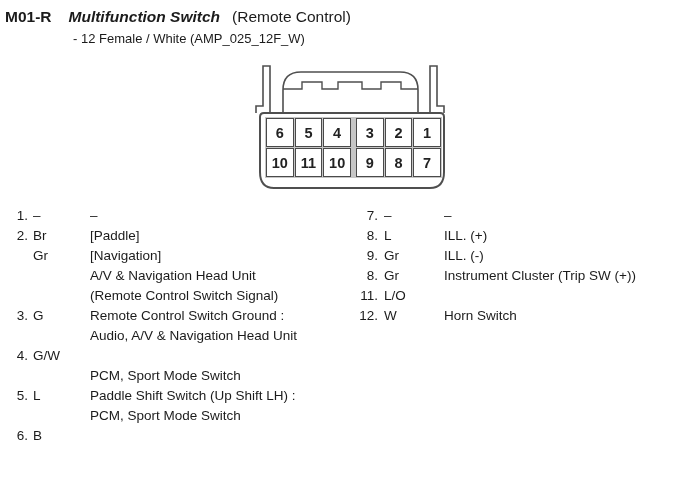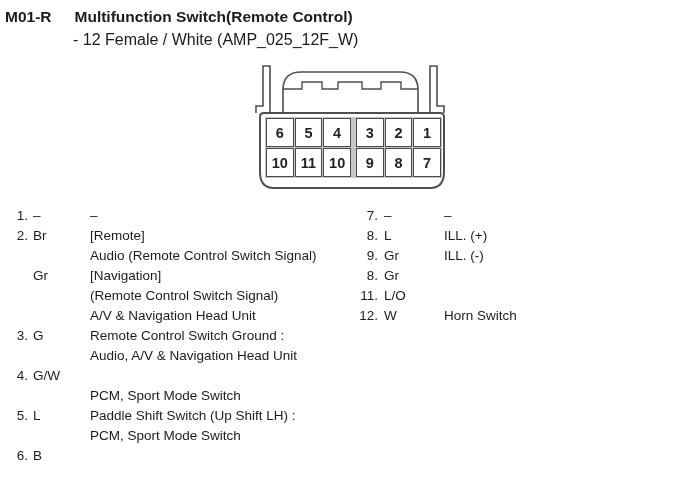--- a/index.html
+++ b/index.html
@@ -9,7 +9,7 @@
   }
   
   .hdr { position:absolute; left:5px; top:8px; font-size:15.5px; font-weight:bold; white-space:nowrap; }
-  .hdr .title { margin-left:23px; }
+  .hdr .title { margin-left:17px;font-style:italic; }
   .hdr .suffix { font-weight:bold; margin-left:0; }
   .sub { position:absolute; left:73px; top:31px; font-size:16px; white-space:nowrap; }
 

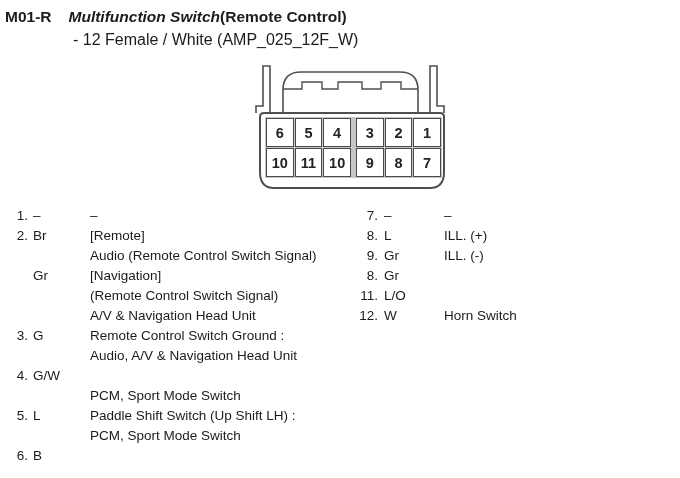--- a/index.html
+++ b/index.html
@@ -10,7 +10,7 @@
   
   .hdr { position:absolute; left:5px; top:8px; font-size:15.5px; font-weight:bold; white-space:nowrap; }
   .hdr .title { margin-left:17px;font-style:italic; }
-  .hdr .suffix { font-weight:bold; margin-left:0; }
+  .hdr .suffix { font-weight:normal; margin-left:12px; }
   .sub { position:absolute; left:73px; top:31px; font-size:16px; white-space:nowrap; }
 
   

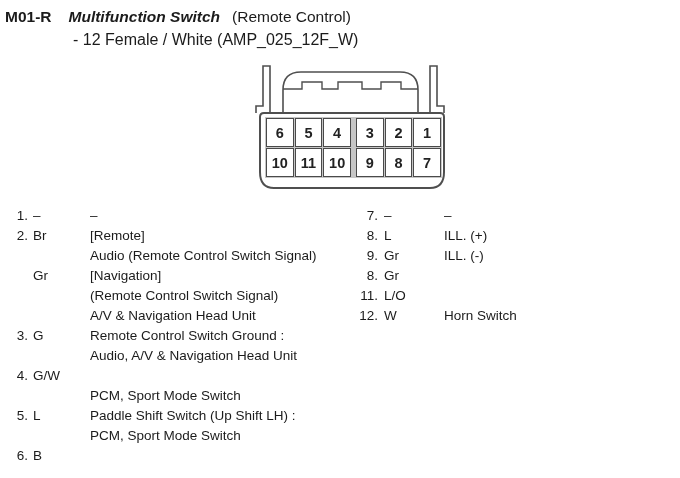--- a/index.html
+++ b/index.html
@@ -11,7 +11,7 @@
   .hdr { position:absolute; left:5px; top:8px; font-size:15.5px; font-weight:bold; white-space:nowrap; }
   .hdr .title { margin-left:17px;font-style:italic; }
   .hdr .suffix { font-weight:normal; margin-left:12px; }
-  .sub { position:absolute; left:73px; top:31px; font-size:16px; white-space:nowrap; }
+  .sub { position:absolute; left:73px; top:31px; font-size:13px; white-space:nowrap; }
 
   
   .connector { position:absolute; left:240px; top:62px; width:220px; height:130px; }

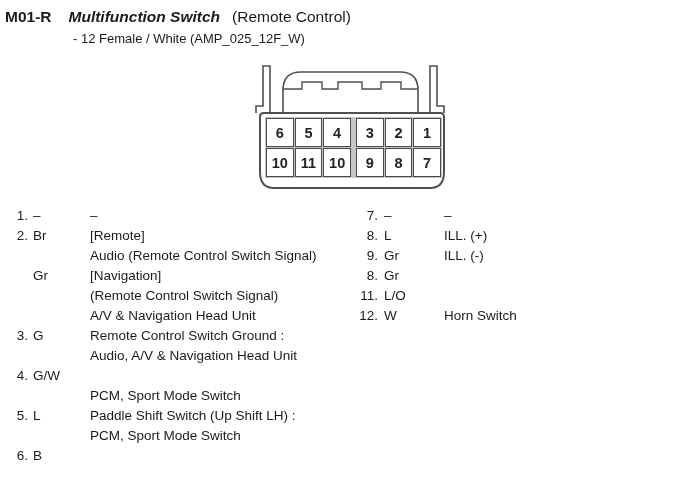--- a/index.html
+++ b/index.html
@@ -89,7 +89,7 @@
     <div class="row">
         <span class="n">2.</span>
         <span class="c">Br</span>
-        <span class="d">[Remote]</span>
+        <span class="d">[Paddle]</span>
       </div>
     <div class="row">
         <span class="n"></span>

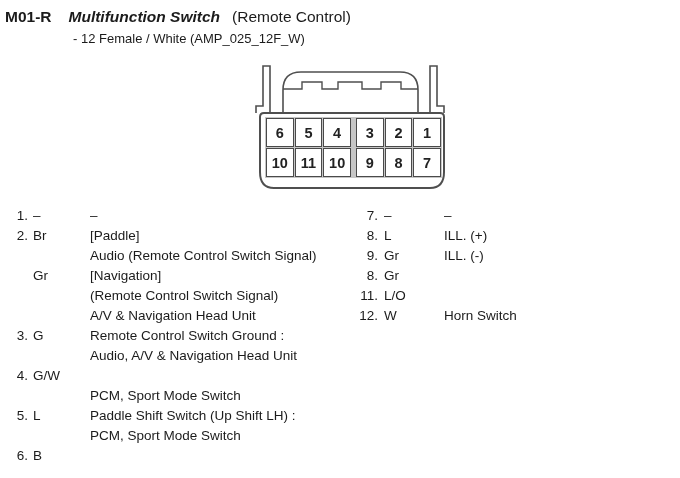--- a/index.html
+++ b/index.html
@@ -94,7 +94,6 @@
     <div class="row">
         <span class="n"></span>
         <span class="c"></span>
-        <span class="d">Audio (Remote Control Switch Signal)</span>
       </div>
     <div class="row">
         <span class="n"></span>

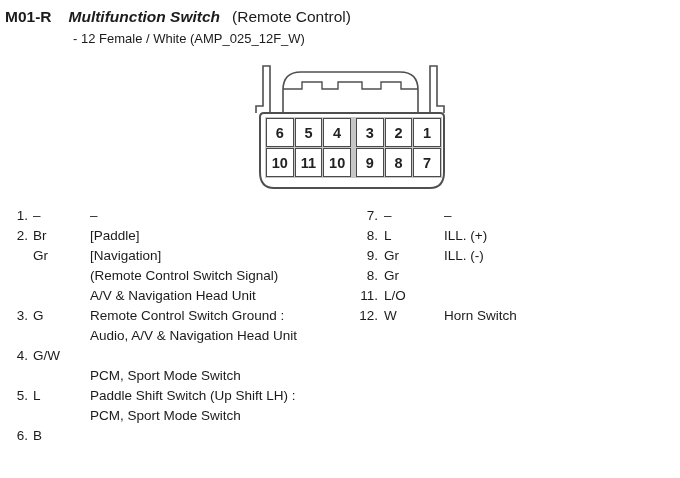--- a/index.html
+++ b/index.html
@@ -164,6 +164,7 @@
     <div class="row">
         <span class="n">8.</span>
         <span class="c">Gr</span>
+        <span class="d">Instrument Cluster (Trip SW (+))</span>
       </div>
     <div class="row">
         <span class="n">11.</span>

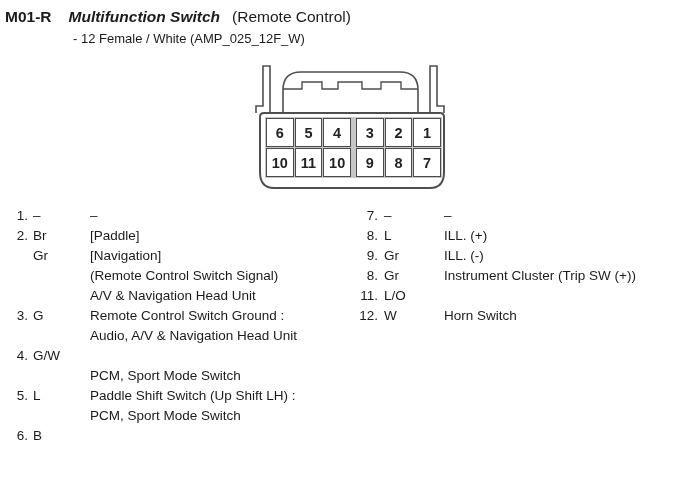--- a/index.html
+++ b/index.html
@@ -103,12 +103,12 @@
     <div class="row">
         <span class="n"></span>
         <span class="c"></span>
-        <span class="d">(Remote Control Switch Signal)</span>
+        <span class="d">A/V &amp; Navigation Head Unit</span>
       </div>
     <div class="row">
         <span class="n"></span>
         <span class="c"></span>
-        <span class="d">A/V &amp; Navigation Head Unit</span>
+        <span class="d">(Remote Control Switch Signal)</span>
       </div>
     <div class="row">
         <span class="n">3.</span>

